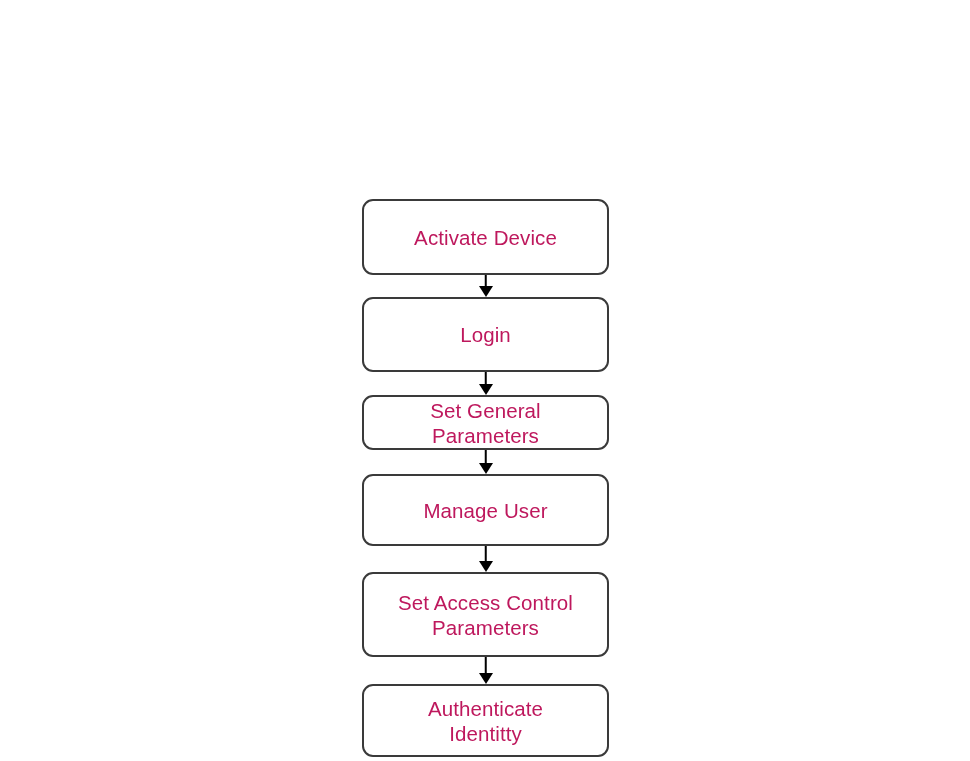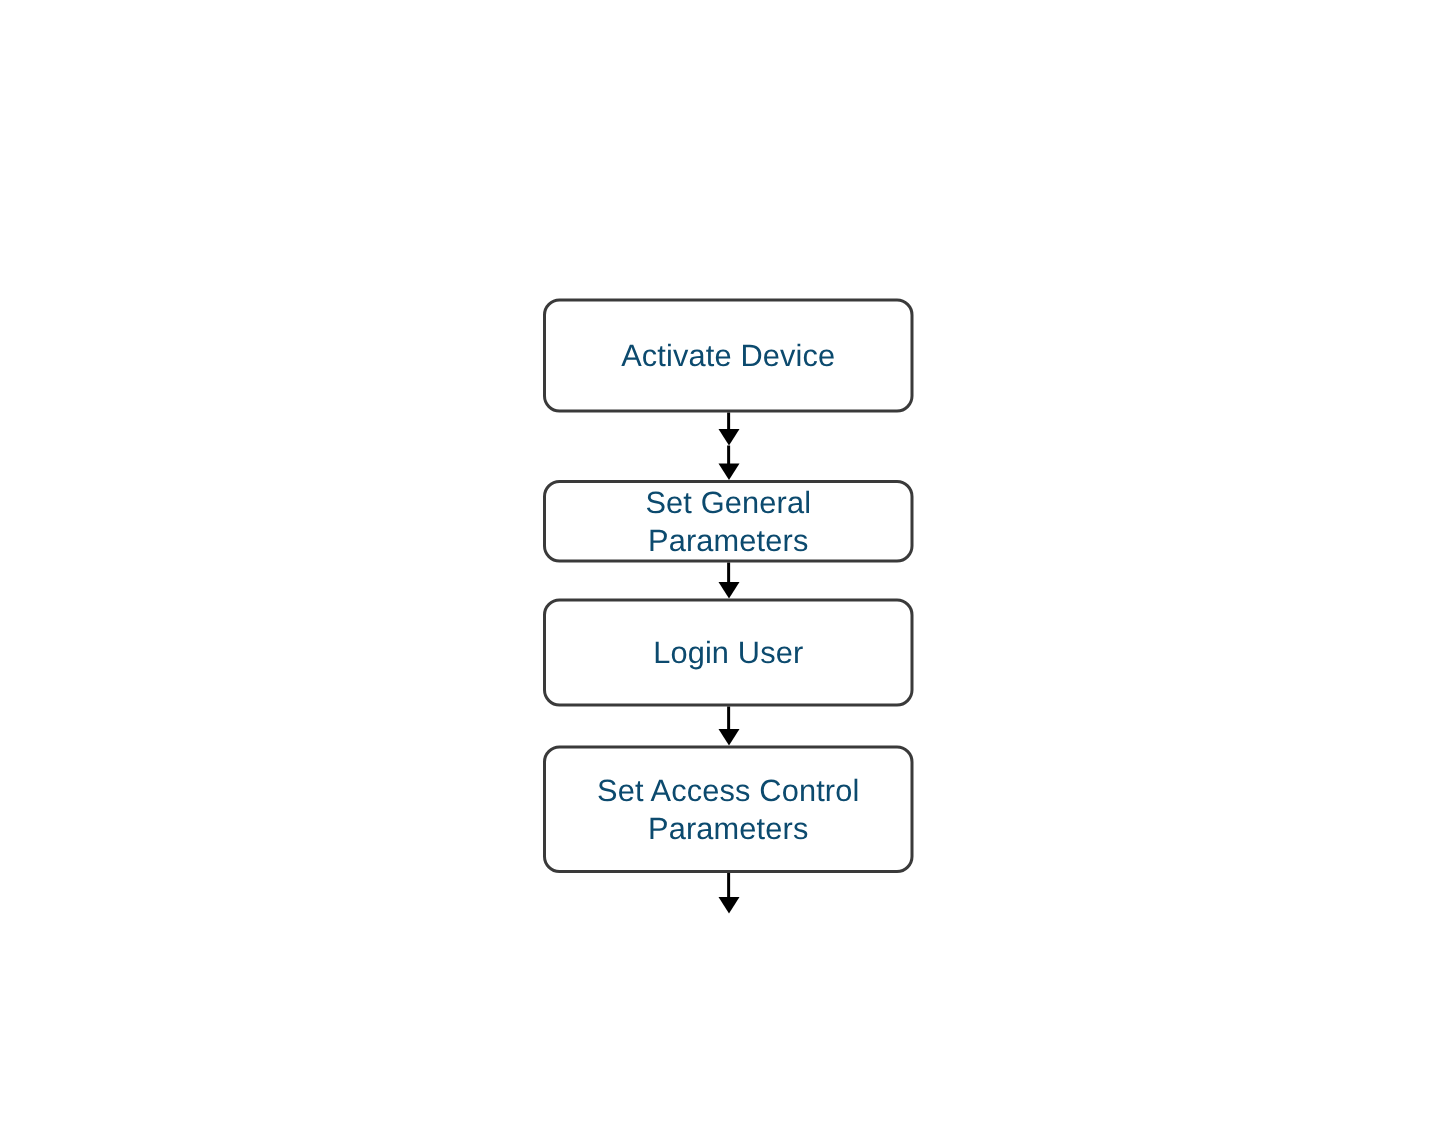--- a/index.html
+++ b/index.html
@@ -34,7 +34,7 @@
     align-items: center;
     justify-content: center;
     text-align: center;
-    color: #0c4a6e;
+    color: #be185d;
     font-size: 20.5px;
     line-height: 1.22;
     letter-spacing: 0.1px;

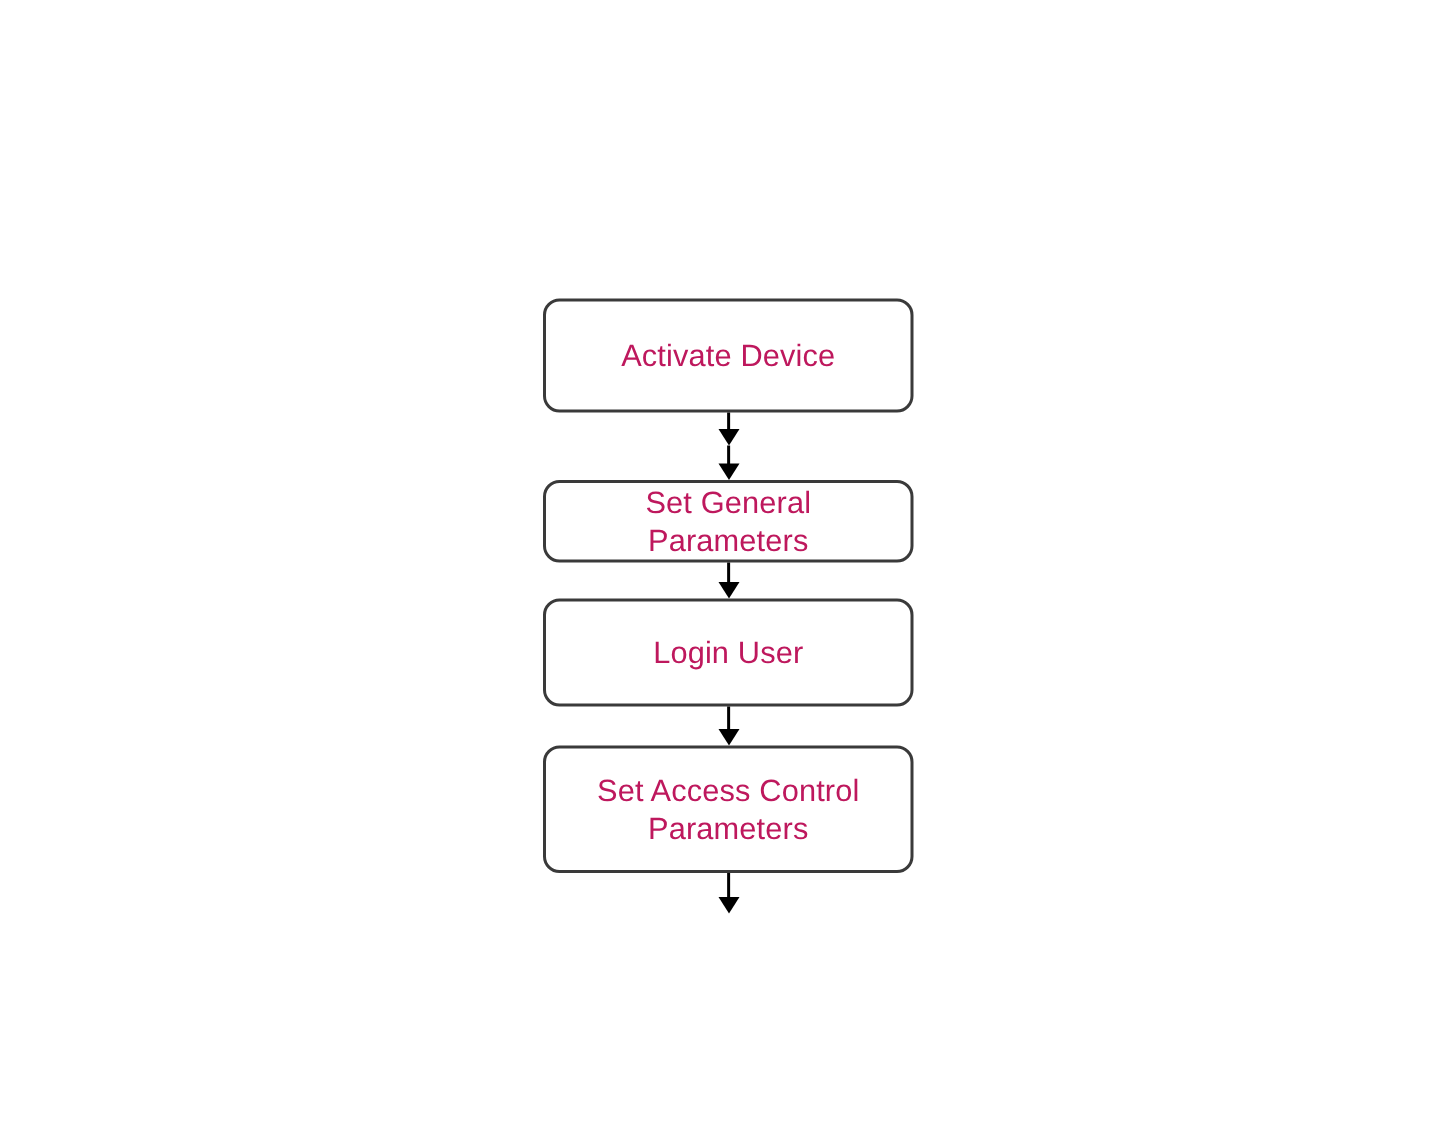--- a/index.html
+++ b/index.html
@@ -110,6 +110,9 @@
       <div class="head"></div>
     </div>
 
+    <div class="node n1">
+      <span class="node-label">Login</span>
+    </div>
 
     <div class="connector c1">
       <div class="shaft"></div>

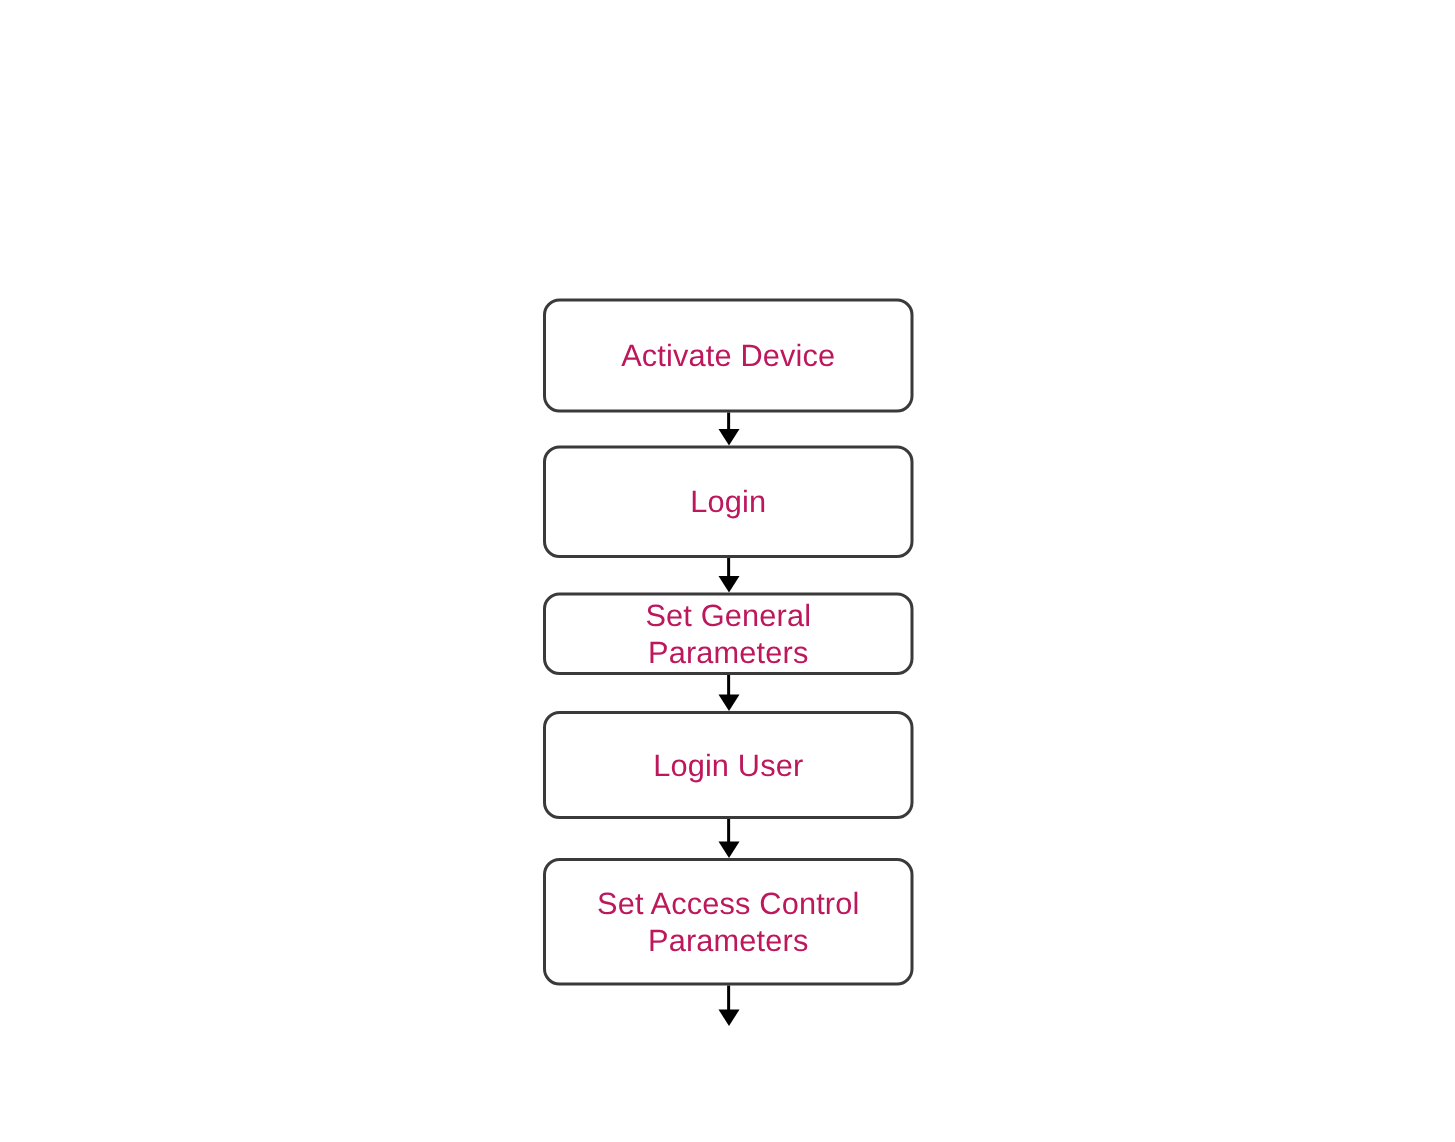--- a/index.html
+++ b/index.html
@@ -130,7 +130,7 @@
     </div>
 
     <div class="node n3">
-      <span class="node-label">Login User</span>
+      <span class="node-label">Manage User</span>
     </div>
 
     <div class="connector c3">

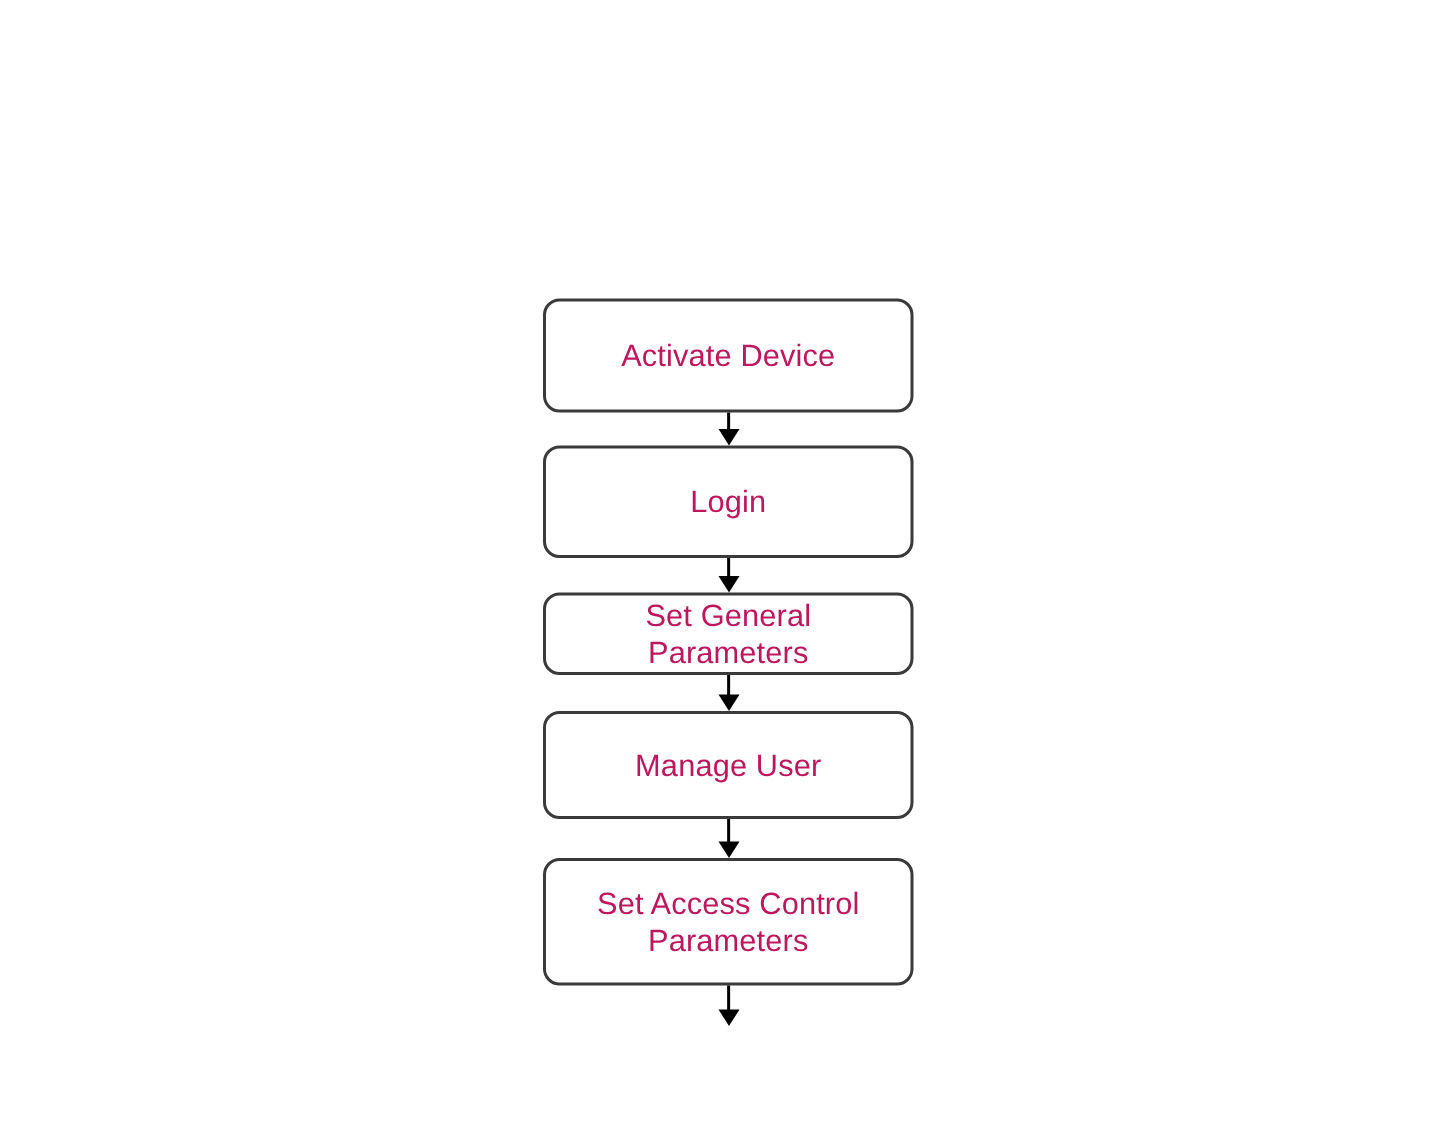--- a/index.html
+++ b/index.html
@@ -148,6 +148,10 @@
       <div class="head"></div>
     </div>
 
+    <div class="node n5">
+      <span class="node-label">Authenticate
+Identitty</span>
+    </div>
 
   </div>
 </div>

